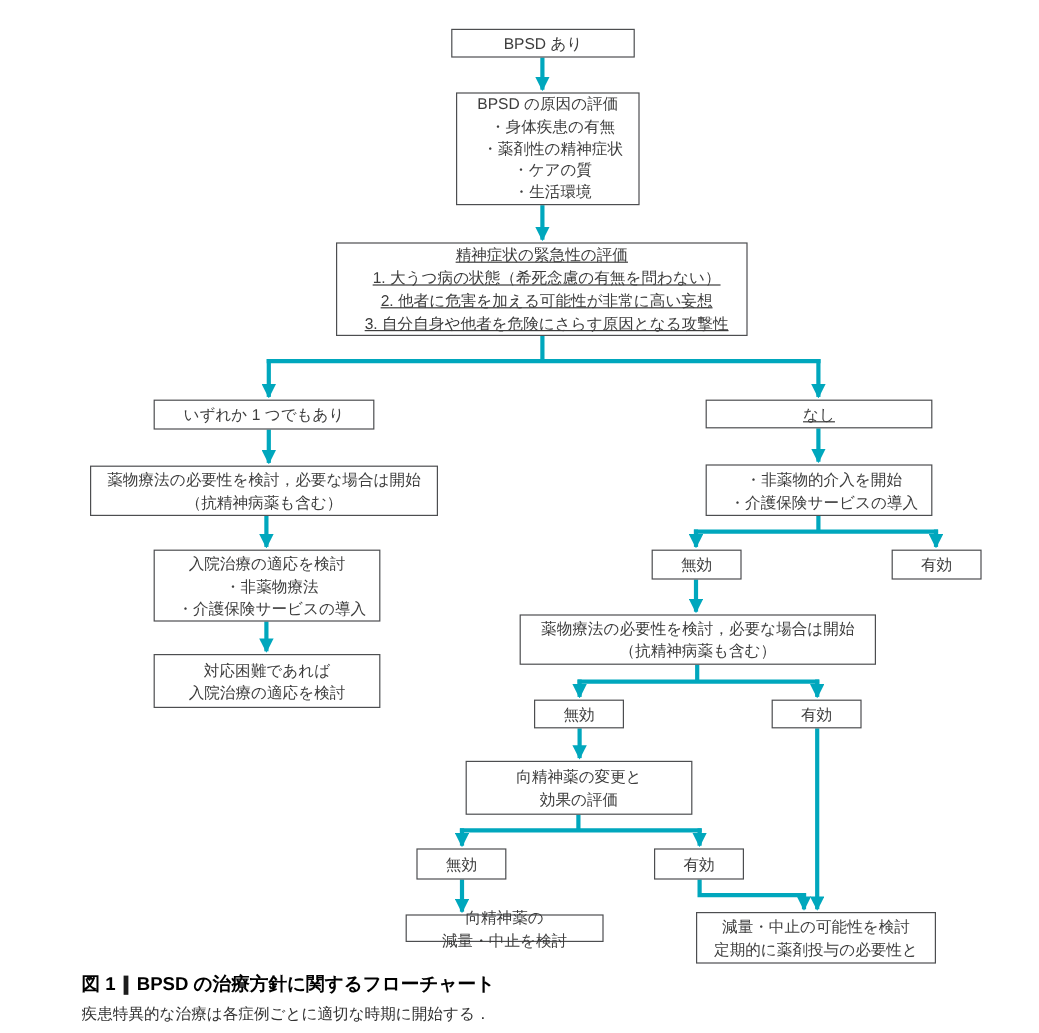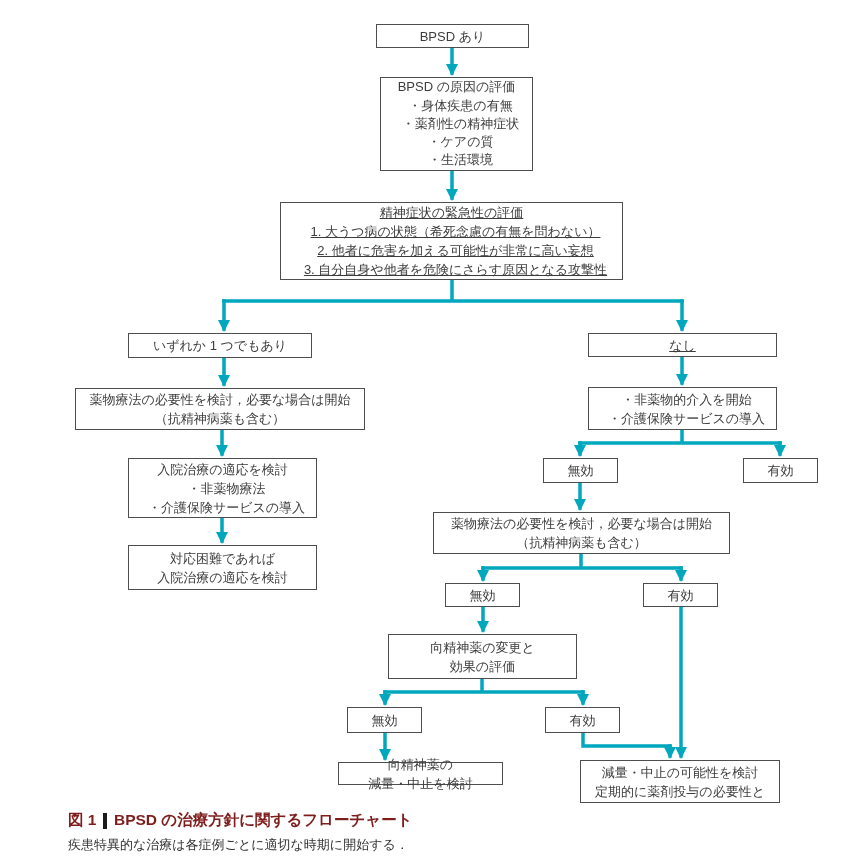--- a/index.html
+++ b/index.html
@@ -23,7 +23,7 @@
   .lh18 { line-height:18.2px; }
   .caption {
     position:absolute; left:68px; top:810px; display:flex; align-items:center;
-    font-weight:bold; font-size:15.5px; color:#7f1d1d; white-space:nowrap;
+    font-weight:bold; font-size:15.5px; color:#000000; white-space:nowrap;
   }
   .caption-bar { width:3.5px; height:16px; background:#1c1c1c; margin:0 7px; }
   .caption-note {

